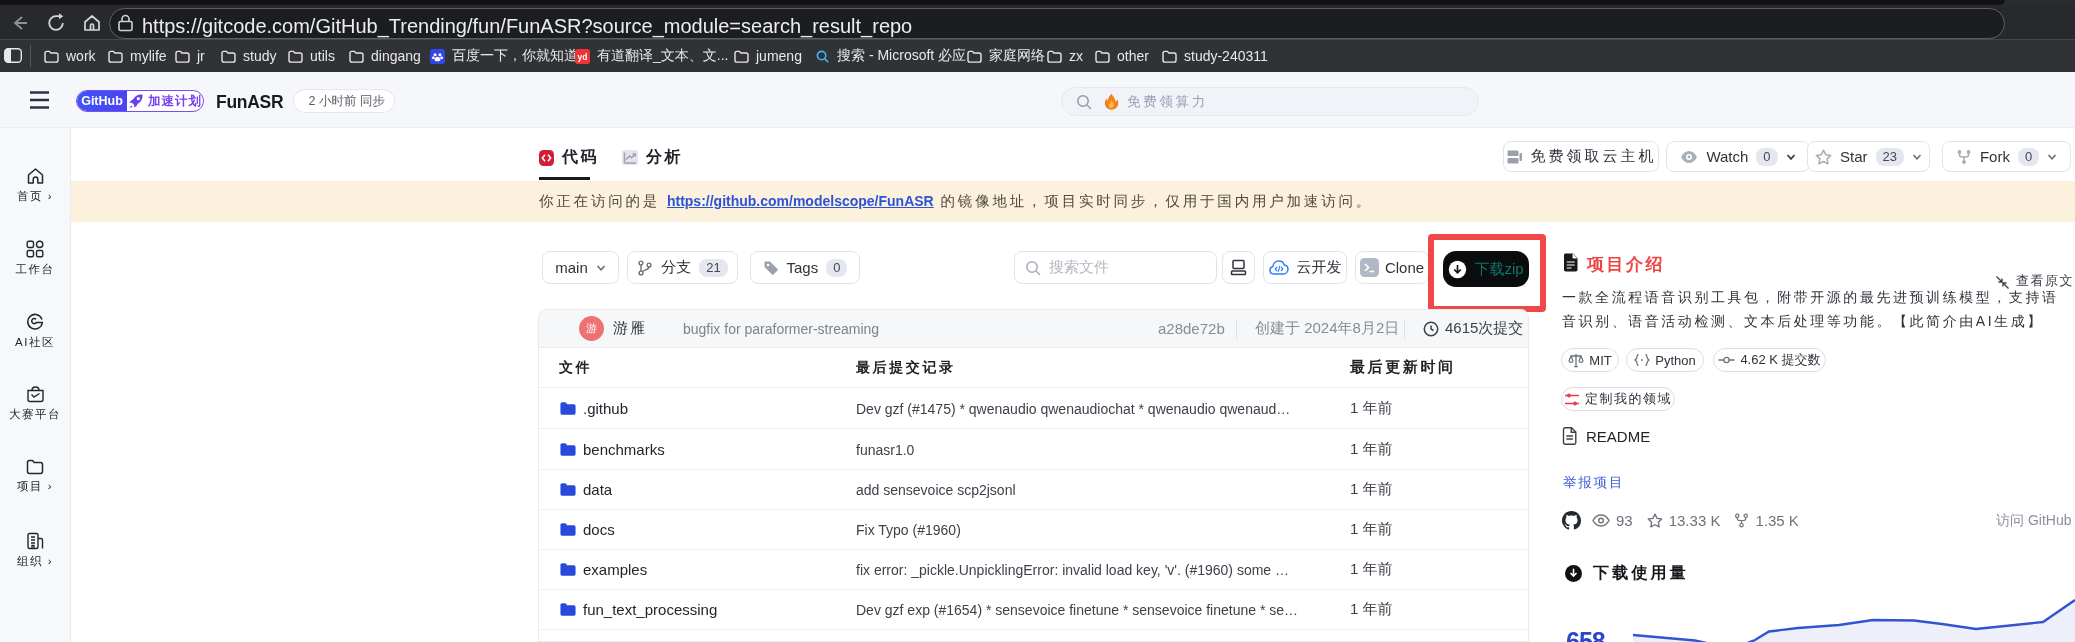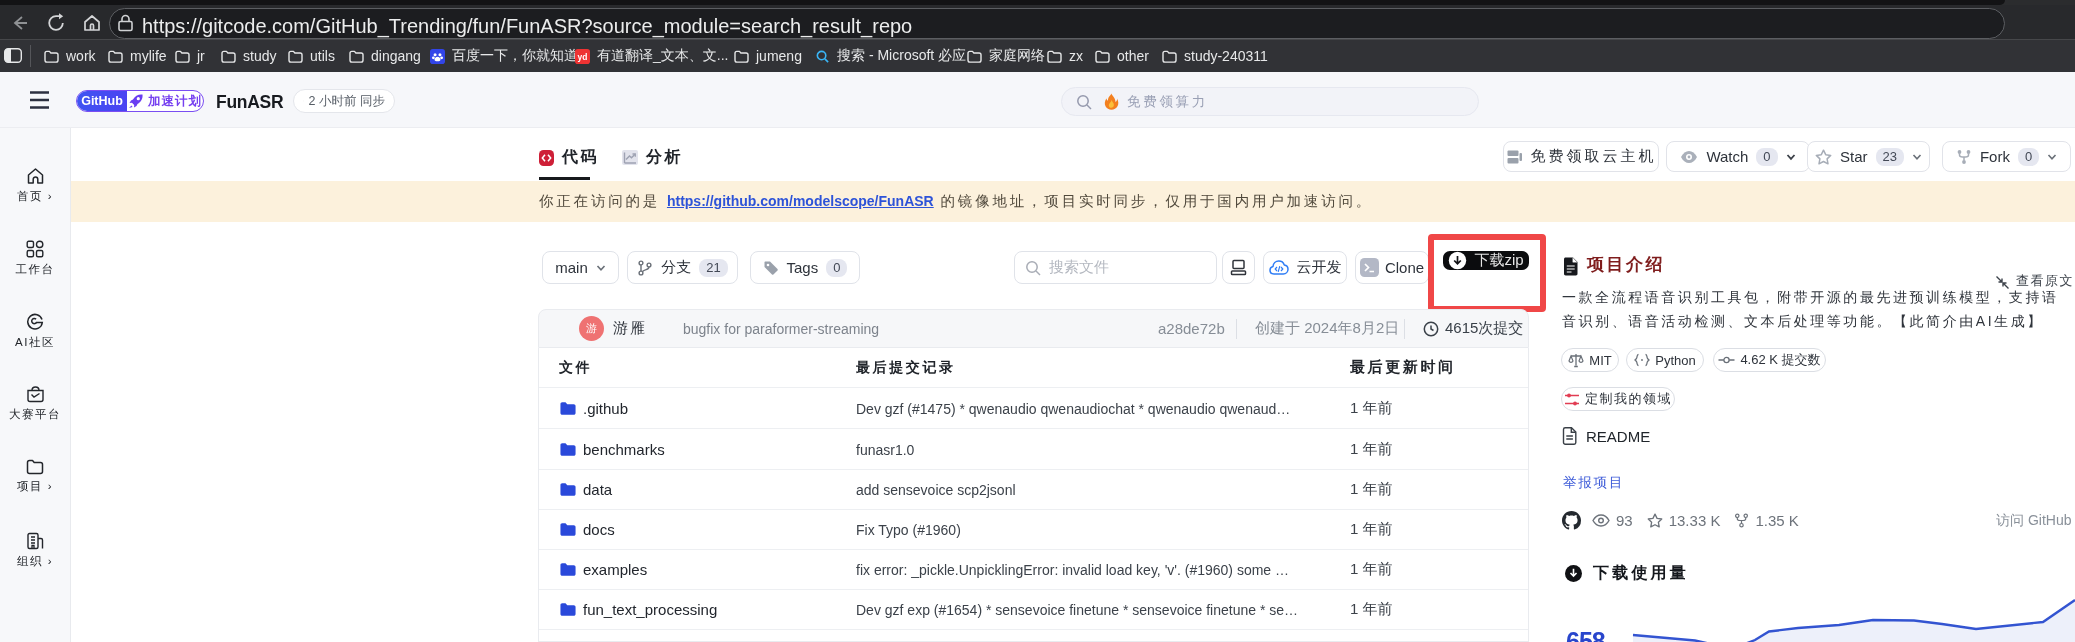--- a/index.html
+++ b/index.html
@@ -42,7 +42,7 @@
 
 .tbtn{position:absolute;top:251px;height:33px;background:#fff;border:1px solid #e0e3e9;border-radius:8px;display:flex;align-items:center;justify-content:center;gap:8px;font-size:15px;color:#2e333b}
 #tsearch{left:1014px;top:251px;width:203px;height:33px;border:1px solid #e0e3e9;border-radius:8px;display:flex;align-items:center;gap:8px;padding:0 10px;color:#b4b8c0;font-size:15px;background:#fff}
-#zipbtn{left:1443px;top:251px;width:86px;height:19px;background:#0b0c0e;border-radius:7px;display:flex;align-items:center;justify-content:center;gap:7px;color:#e5e5e5;font-size:15px}
+#zipbtn{left:1443px;top:251px;width:86px;height:36px;background:#0b0c0e;border-radius:13px;display:flex;align-items:center;justify-content:center;gap:7px;color:#0f766e;font-size:15px}
 #redbox{left:1428px;top:234px;width:118px;height:78px;border:6px solid #f04747;border-radius:4px}
 
 #commitbar{left:538px;top:309px;width:991px;height:39px;background:#f6f7f9;border:1px solid #e9ebef;border-radius:8px 8px 0 0;display:flex;align-items:center}

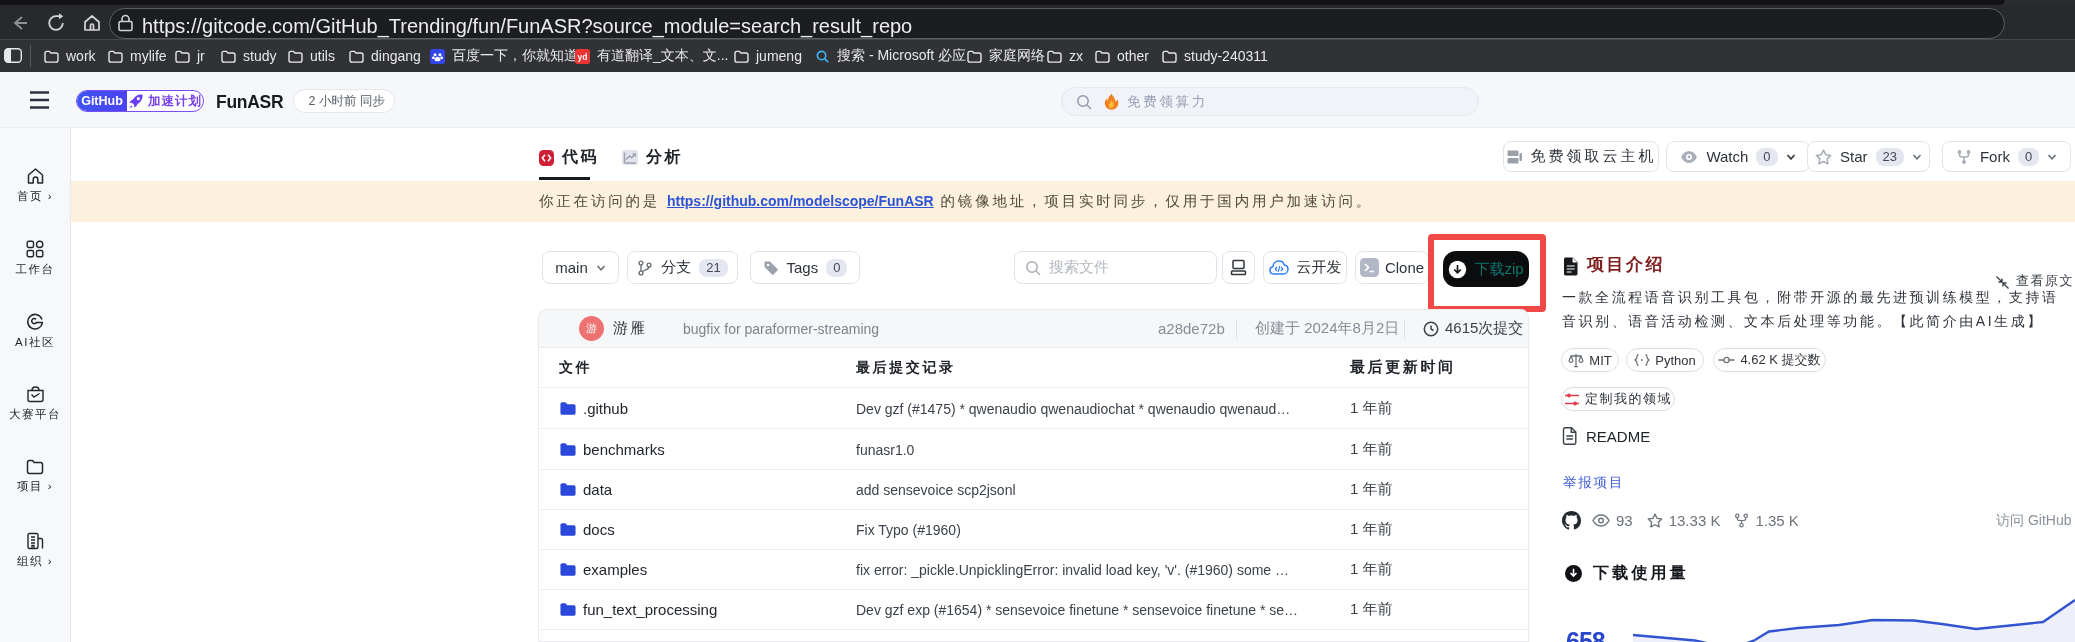--- a/index.html
+++ b/index.html
@@ -343,7 +343,7 @@
     </div>
 </div>
 
-<div class="rp" style="left:1562px;top:253px;display:flex;align-items:flex-end;gap:8px;font-size:17px;font-weight:bold;color:#7f1d1d;letter-spacing:2.5px"><svg width="17" height="19" viewBox="0 0 17 19">
+<div class="rp" style="left:1562px;top:253px;display:flex;align-items:flex-start;gap:8px;font-size:17px;font-weight:bold;color:#ef4444;letter-spacing:2.5px"><svg width="17" height="19" viewBox="0 0 17 19">
       <path d="M2 2.2 C2 1.3 2.7 0.6 3.6 0.6 H11 L15.5 5 V16.8 C15.5 17.7 14.8 18.4 13.9 18.4 H3.6 C2.7 18.4 2 17.7 2 16.8 Z" fill="#17191d"></path>
       <path d="M10.8 0.8 V5.2 H15.2" fill="#fff" stroke="#fff" stroke-width="0.4"></path>
       <path d="M4.8 9 H12.7 M4.8 12 H12.7 M4.8 15 H9.5" stroke="#fff" stroke-width="1.2"></path>

